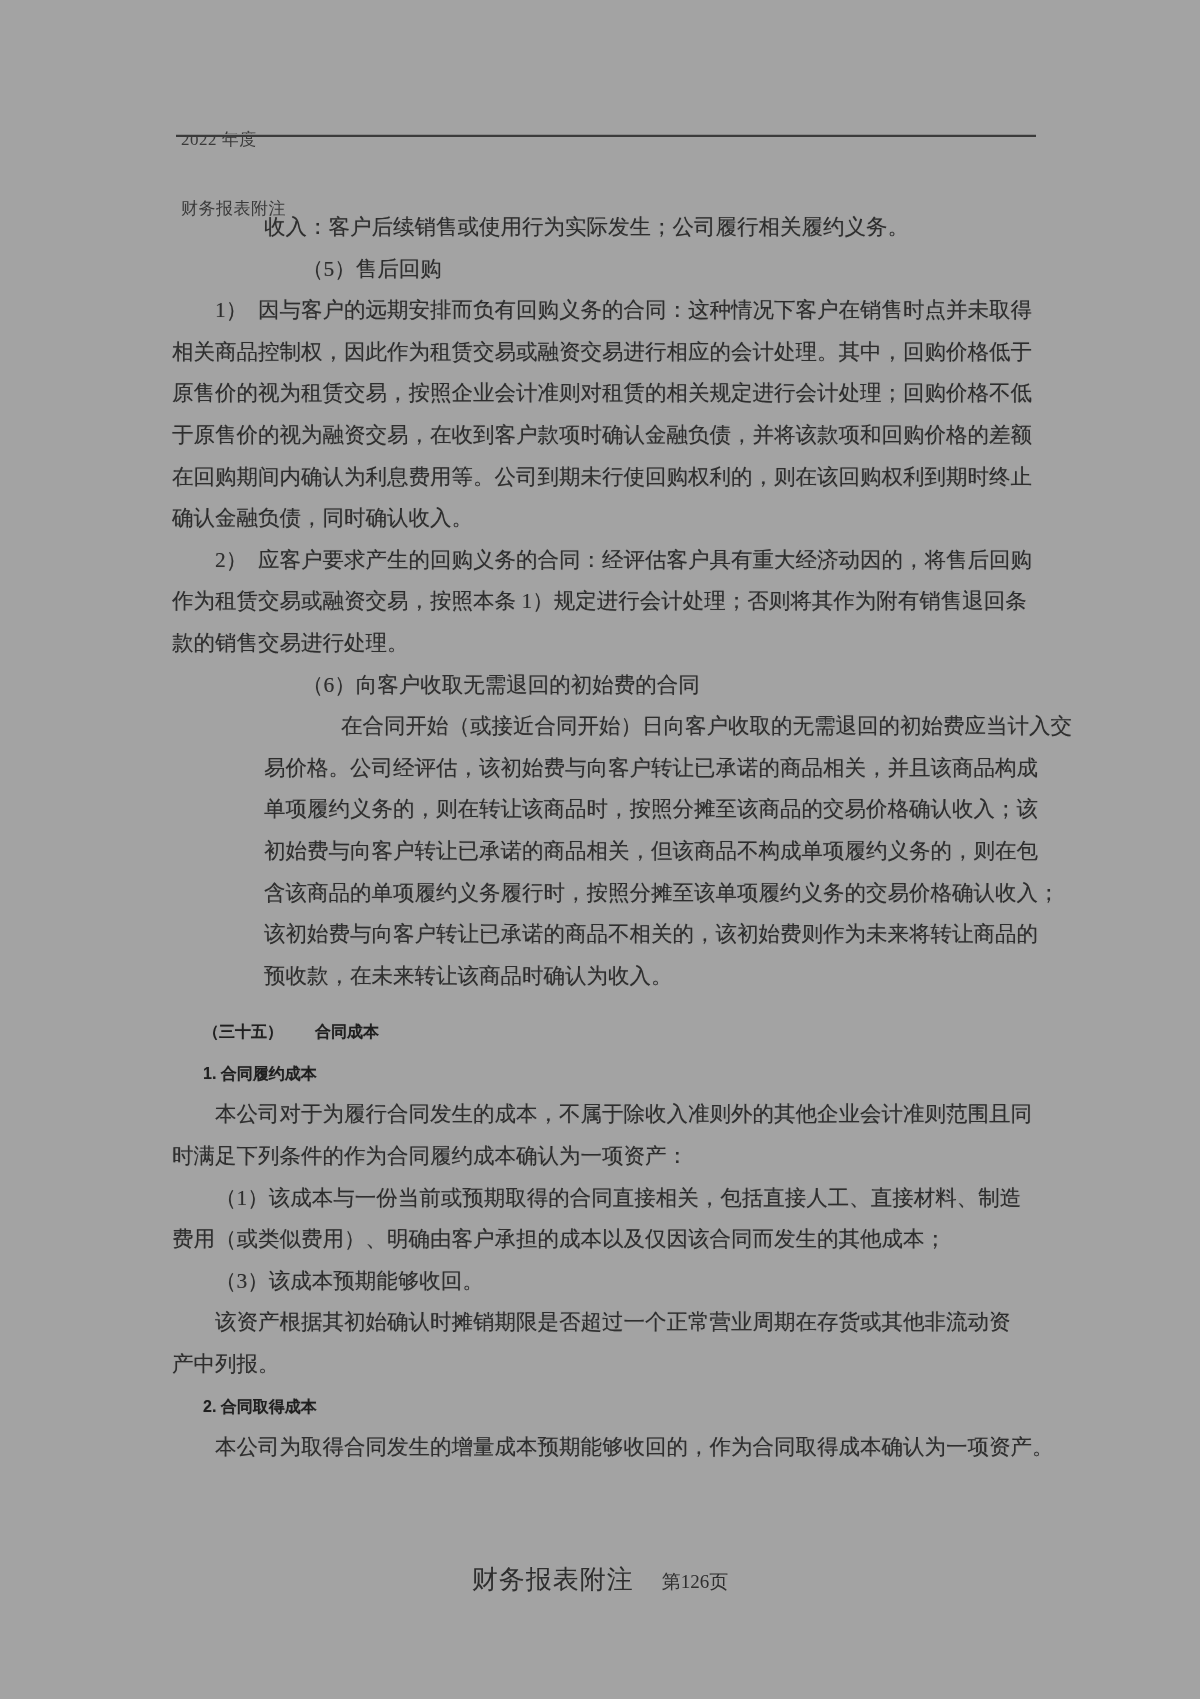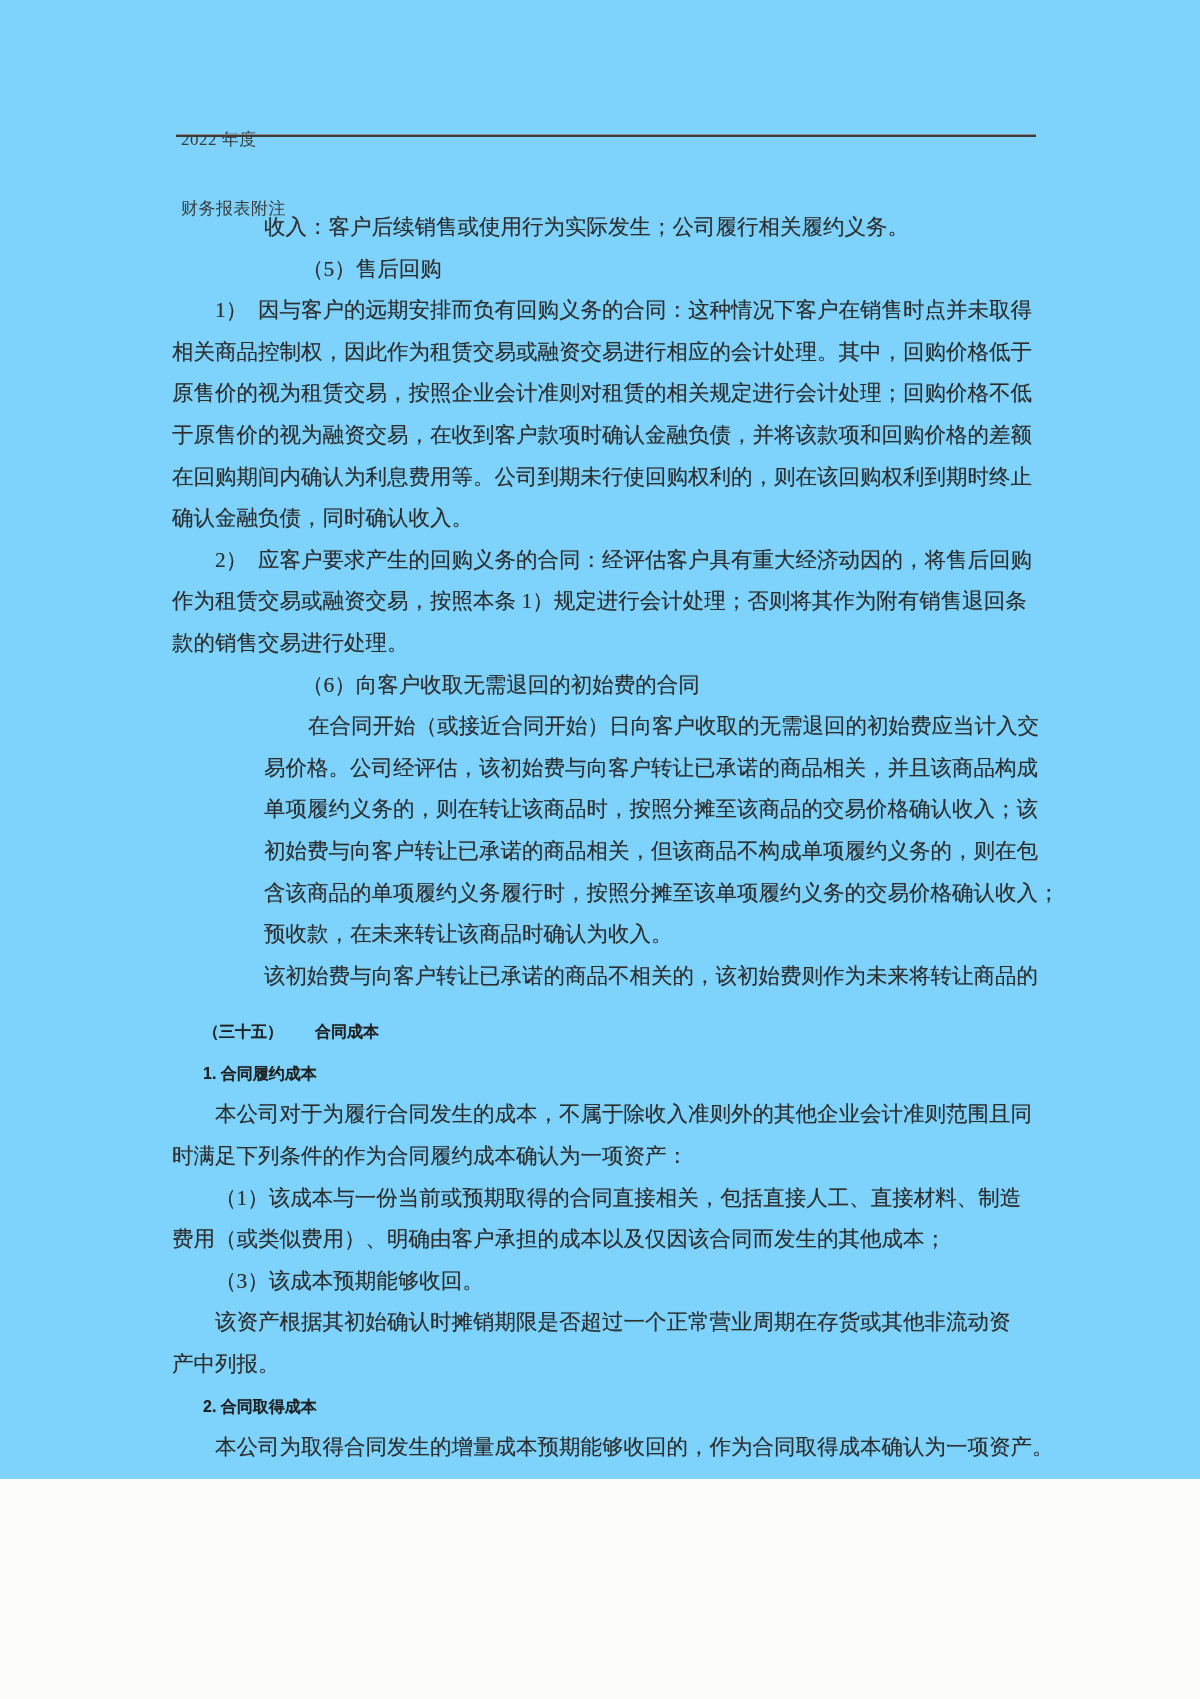--- a/index.html
+++ b/index.html
@@ -10,8 +10,8 @@
   .page {
     position: relative;
     width: 1200px;
-    height: 1479px;
-    background: #7dd3fc;
+    height: 1699px;
+    background: #a3a3a3;
     overflow: hidden;
     font-family: "Liberation Serif", "DejaVu Serif", serif;
     color: #2e2e2e;

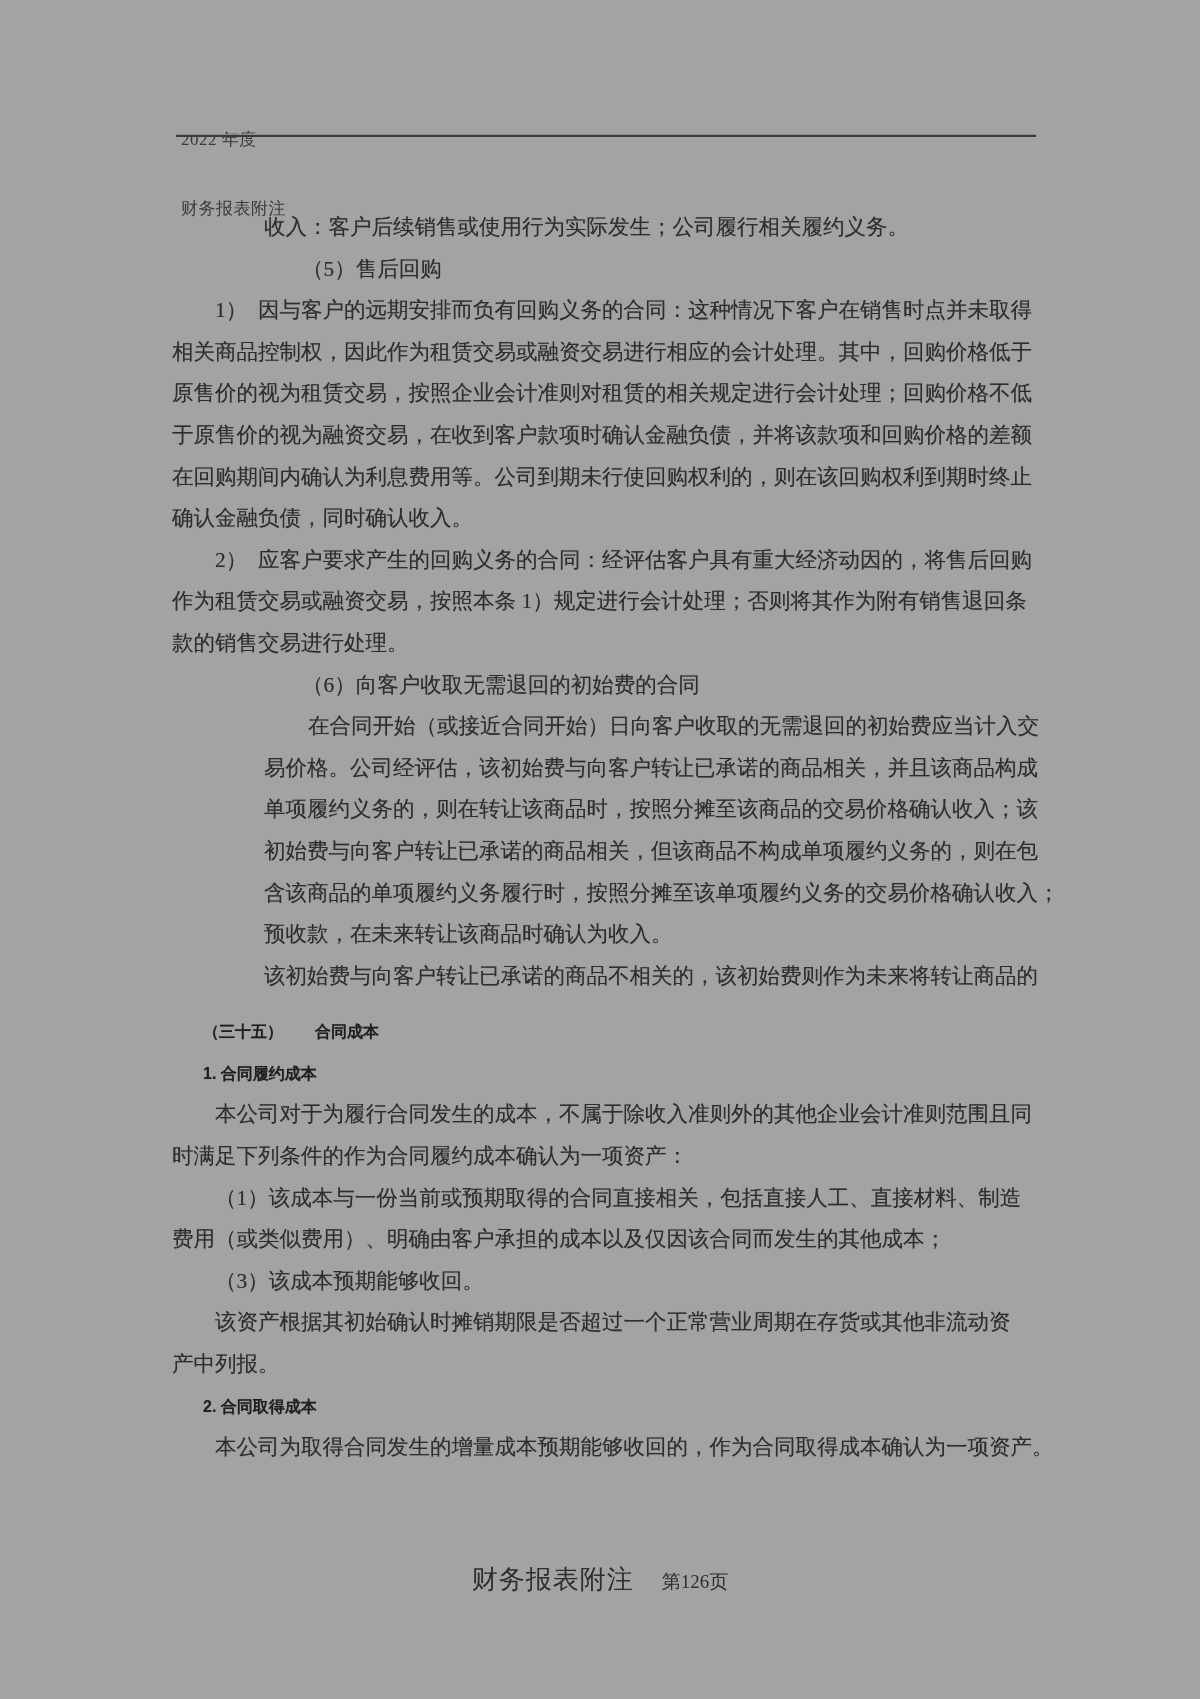--- a/index.html
+++ b/index.html
@@ -51,7 +51,7 @@
   .first     { padding-left: 43px; }   
   .sub       { padding-left: 130px; }  
   .block     { padding-left: 92px; }   
-  .blockfirst{ padding-left: 136px; }  
+  .blockfirst{ padding-left: 136px; text-align: right; }  
   .heading {
     font-family: "Liberation Sans", "DejaVu Sans", sans-serif;
     font-weight: 700;

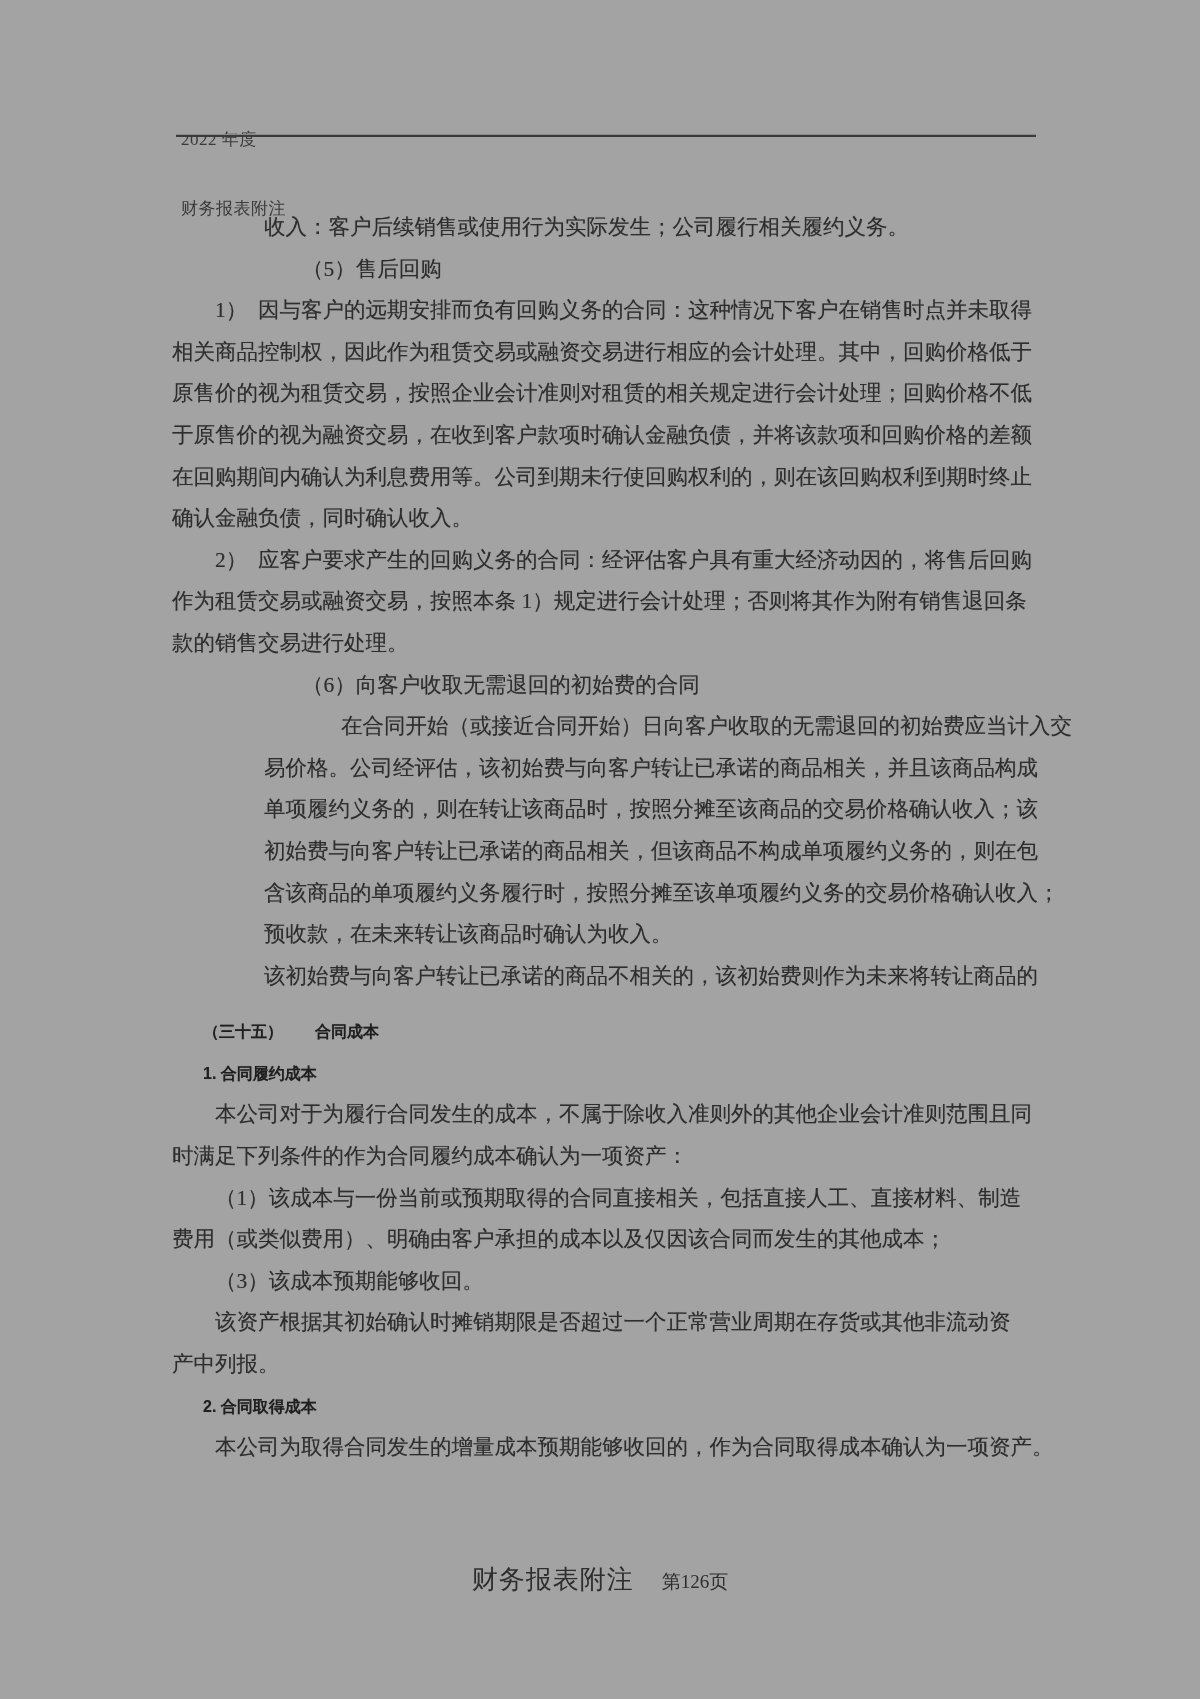--- a/index.html
+++ b/index.html
@@ -107,8 +107,8 @@
     <div class="line block">单项履约义务的，则在转让该商品时，按照分摊至该商品的交易价格确认收入；该</div>
     <div class="line block">初始费与向客户转让已承诺的商品相关，但该商品不构成单项履约义务的，则在包</div>
     <div class="line block">含该商品的单项履约义务履行时，按照分摊至该单项履约义务的交易价格确认收入；</div>
+    <div class="line block">该初始费与向客户转让已承诺的商品不相关的，该初始费则作为未来将转让商品的</div>
     <div class="line block">预收款，在未来转让该商品时确认为收入。</div>
-    <div class="line block">该初始费与向客户转让已承诺的商品不相关的，该初始费则作为未来将转让商品的</div>
     <div class="line heading gap-before">（三十五）　　合同成本</div>
     <div class="line heading">1. 合同履约成本</div>
     <div class="line first">本公司对于为履行合同发生的成本，不属于除收入准则外的其他企业会计准则范围且同</div>

